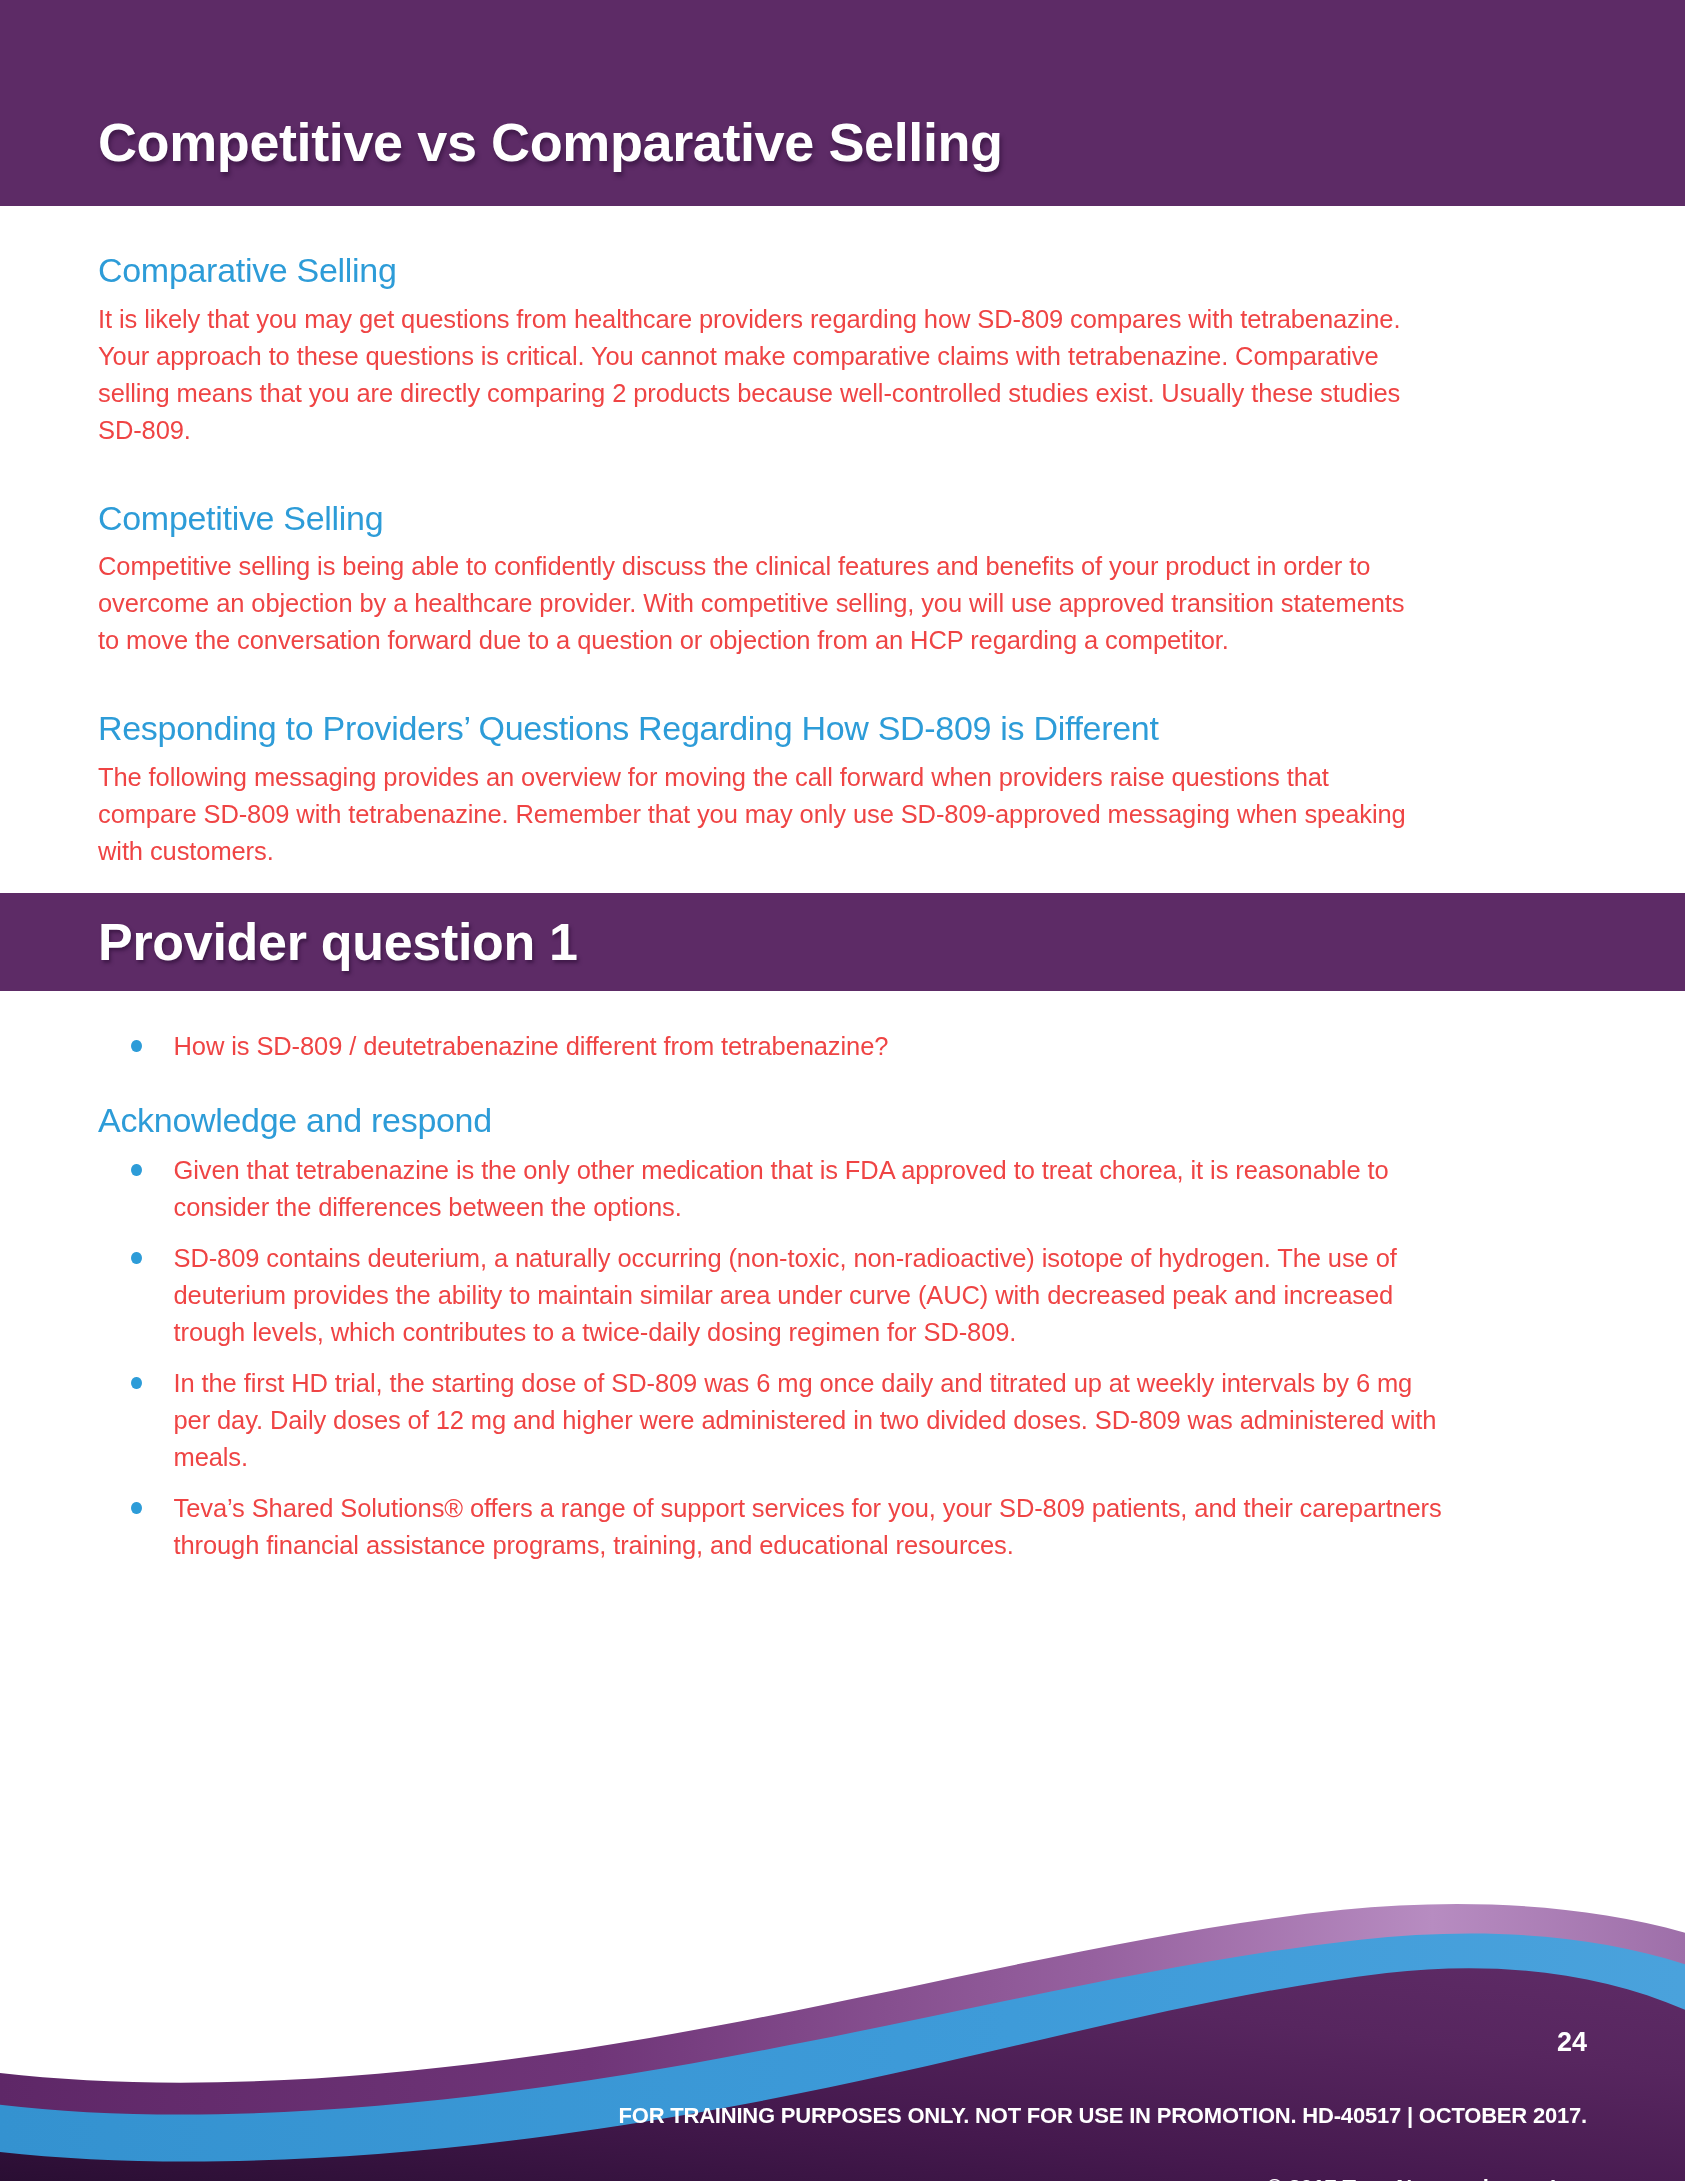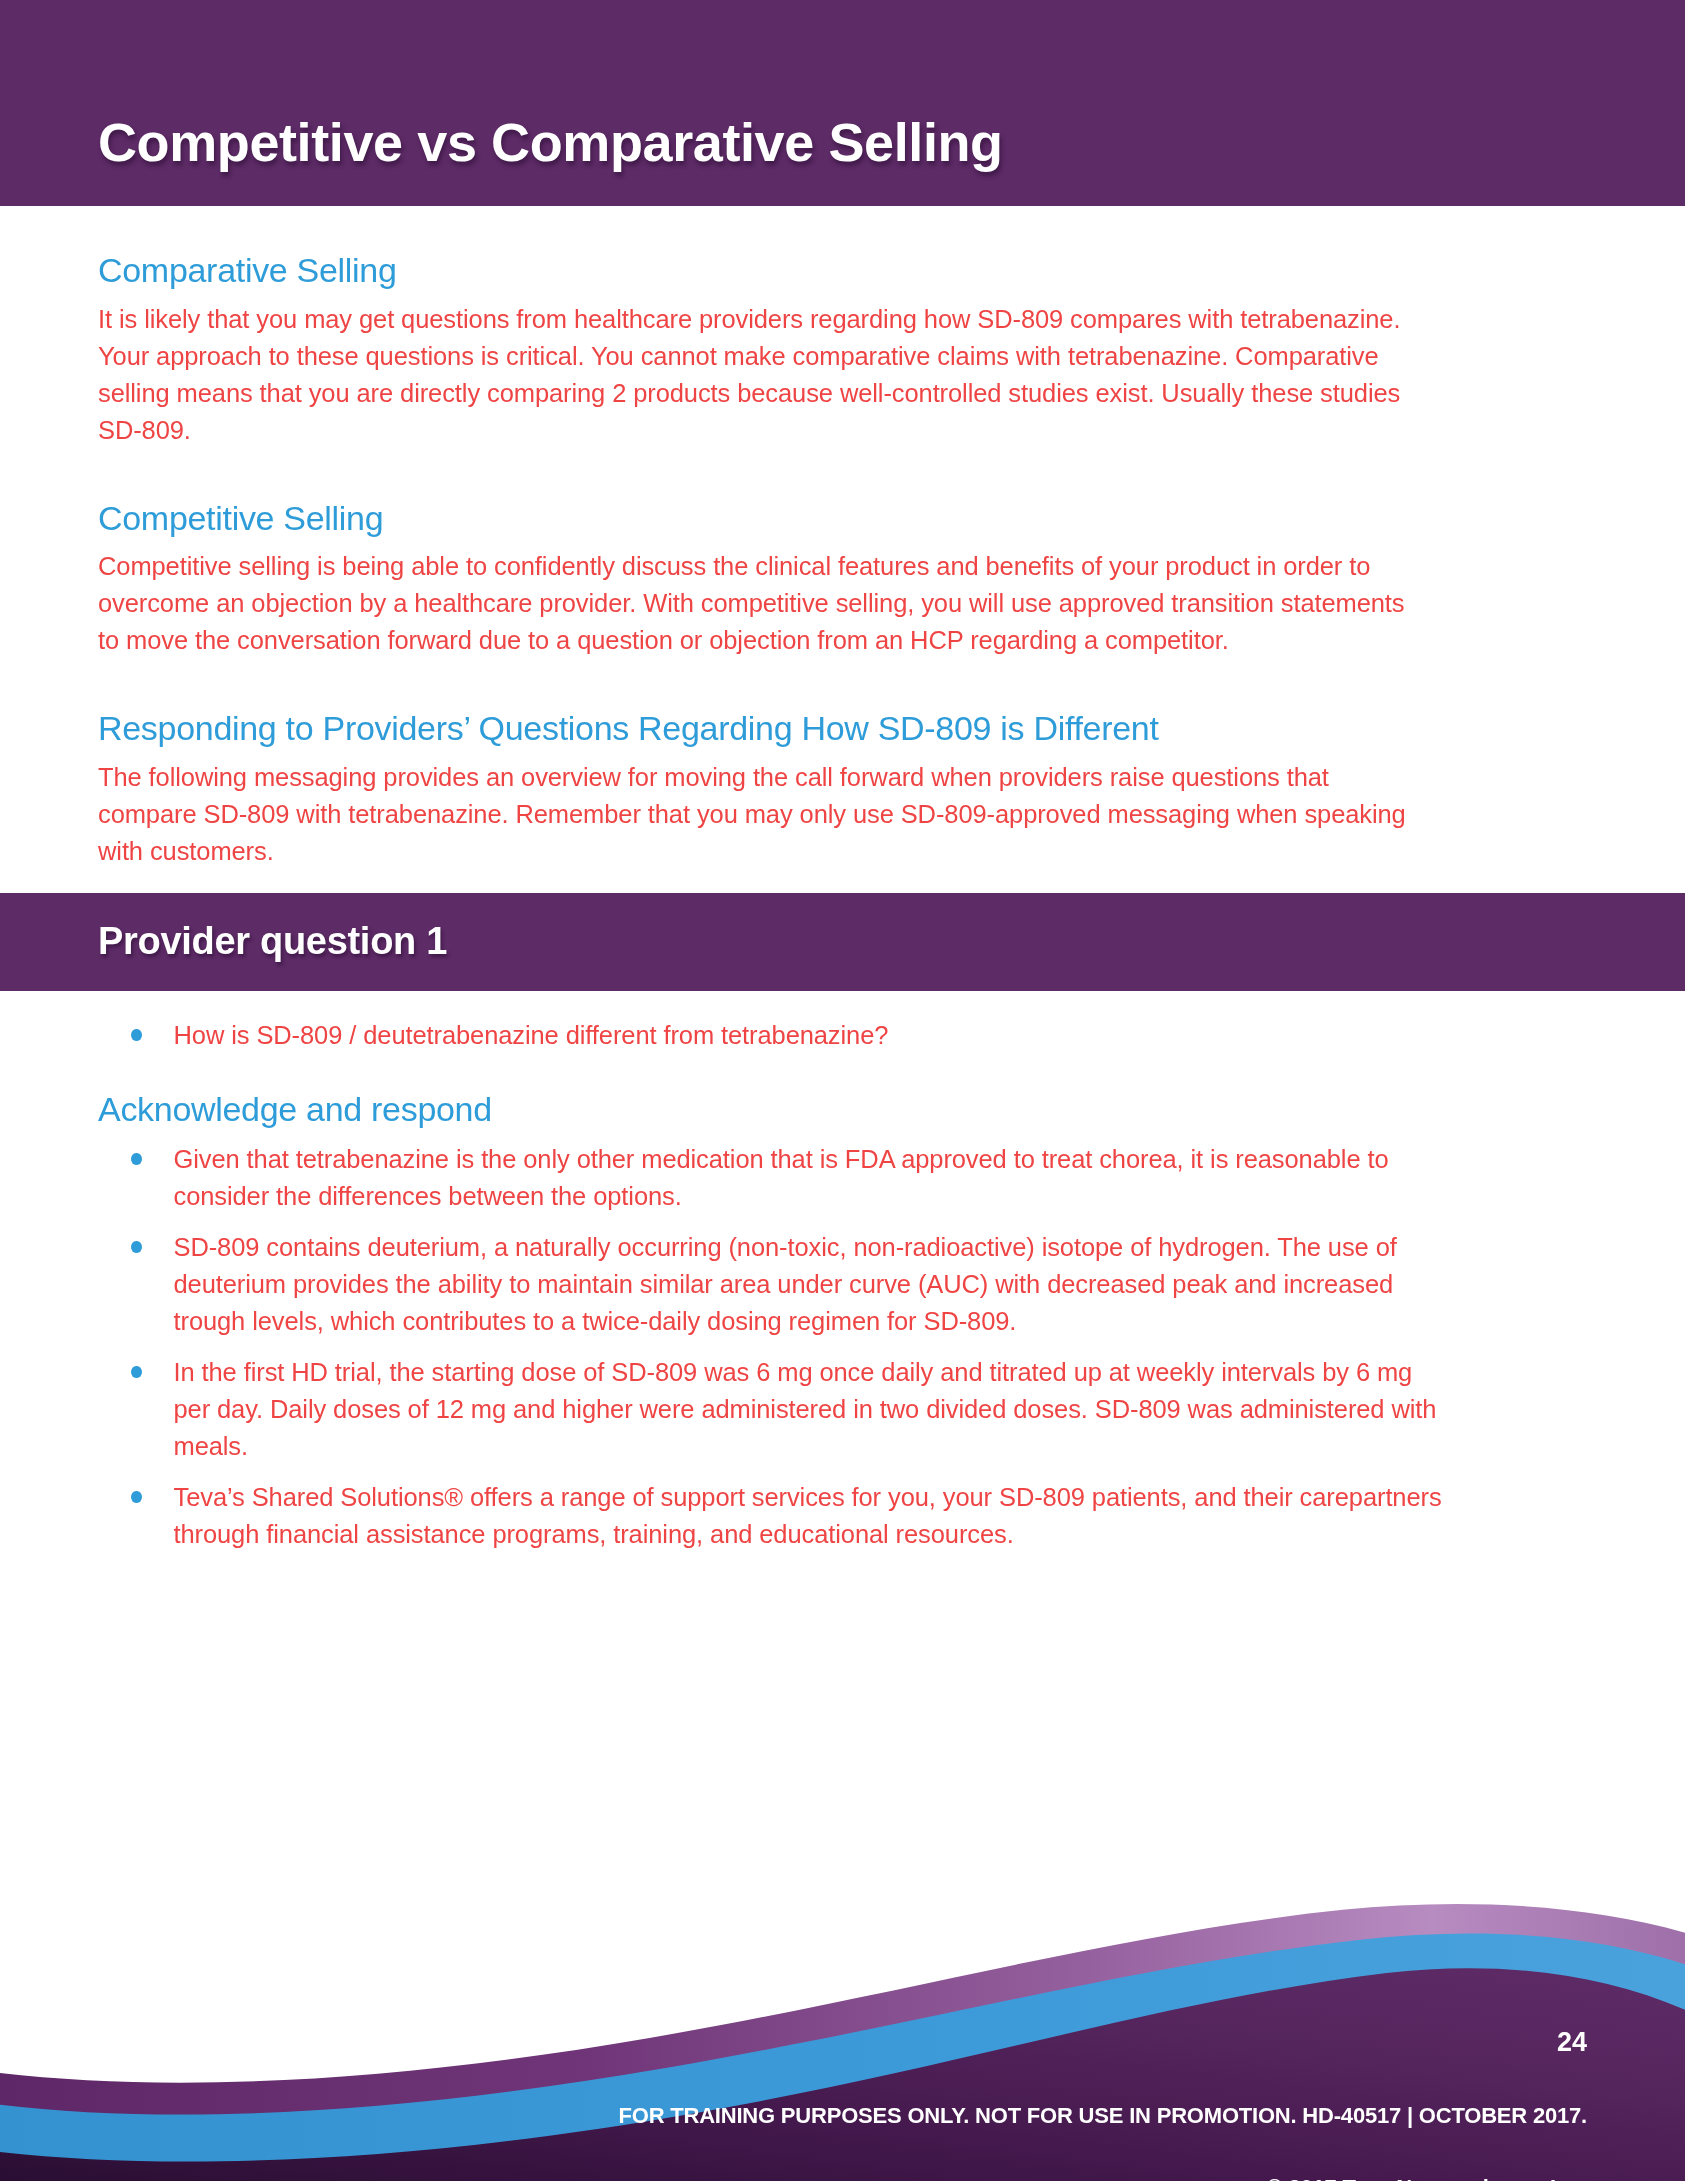--- a/index.html
+++ b/index.html
@@ -59,7 +59,7 @@
   }
   .question-banner h2 {
     margin:0 98px;
-    font-size:38px;
+    font-size:52px;
     font-weight:bold;
     color:#ffffff;
     letter-spacing:-0.3px;

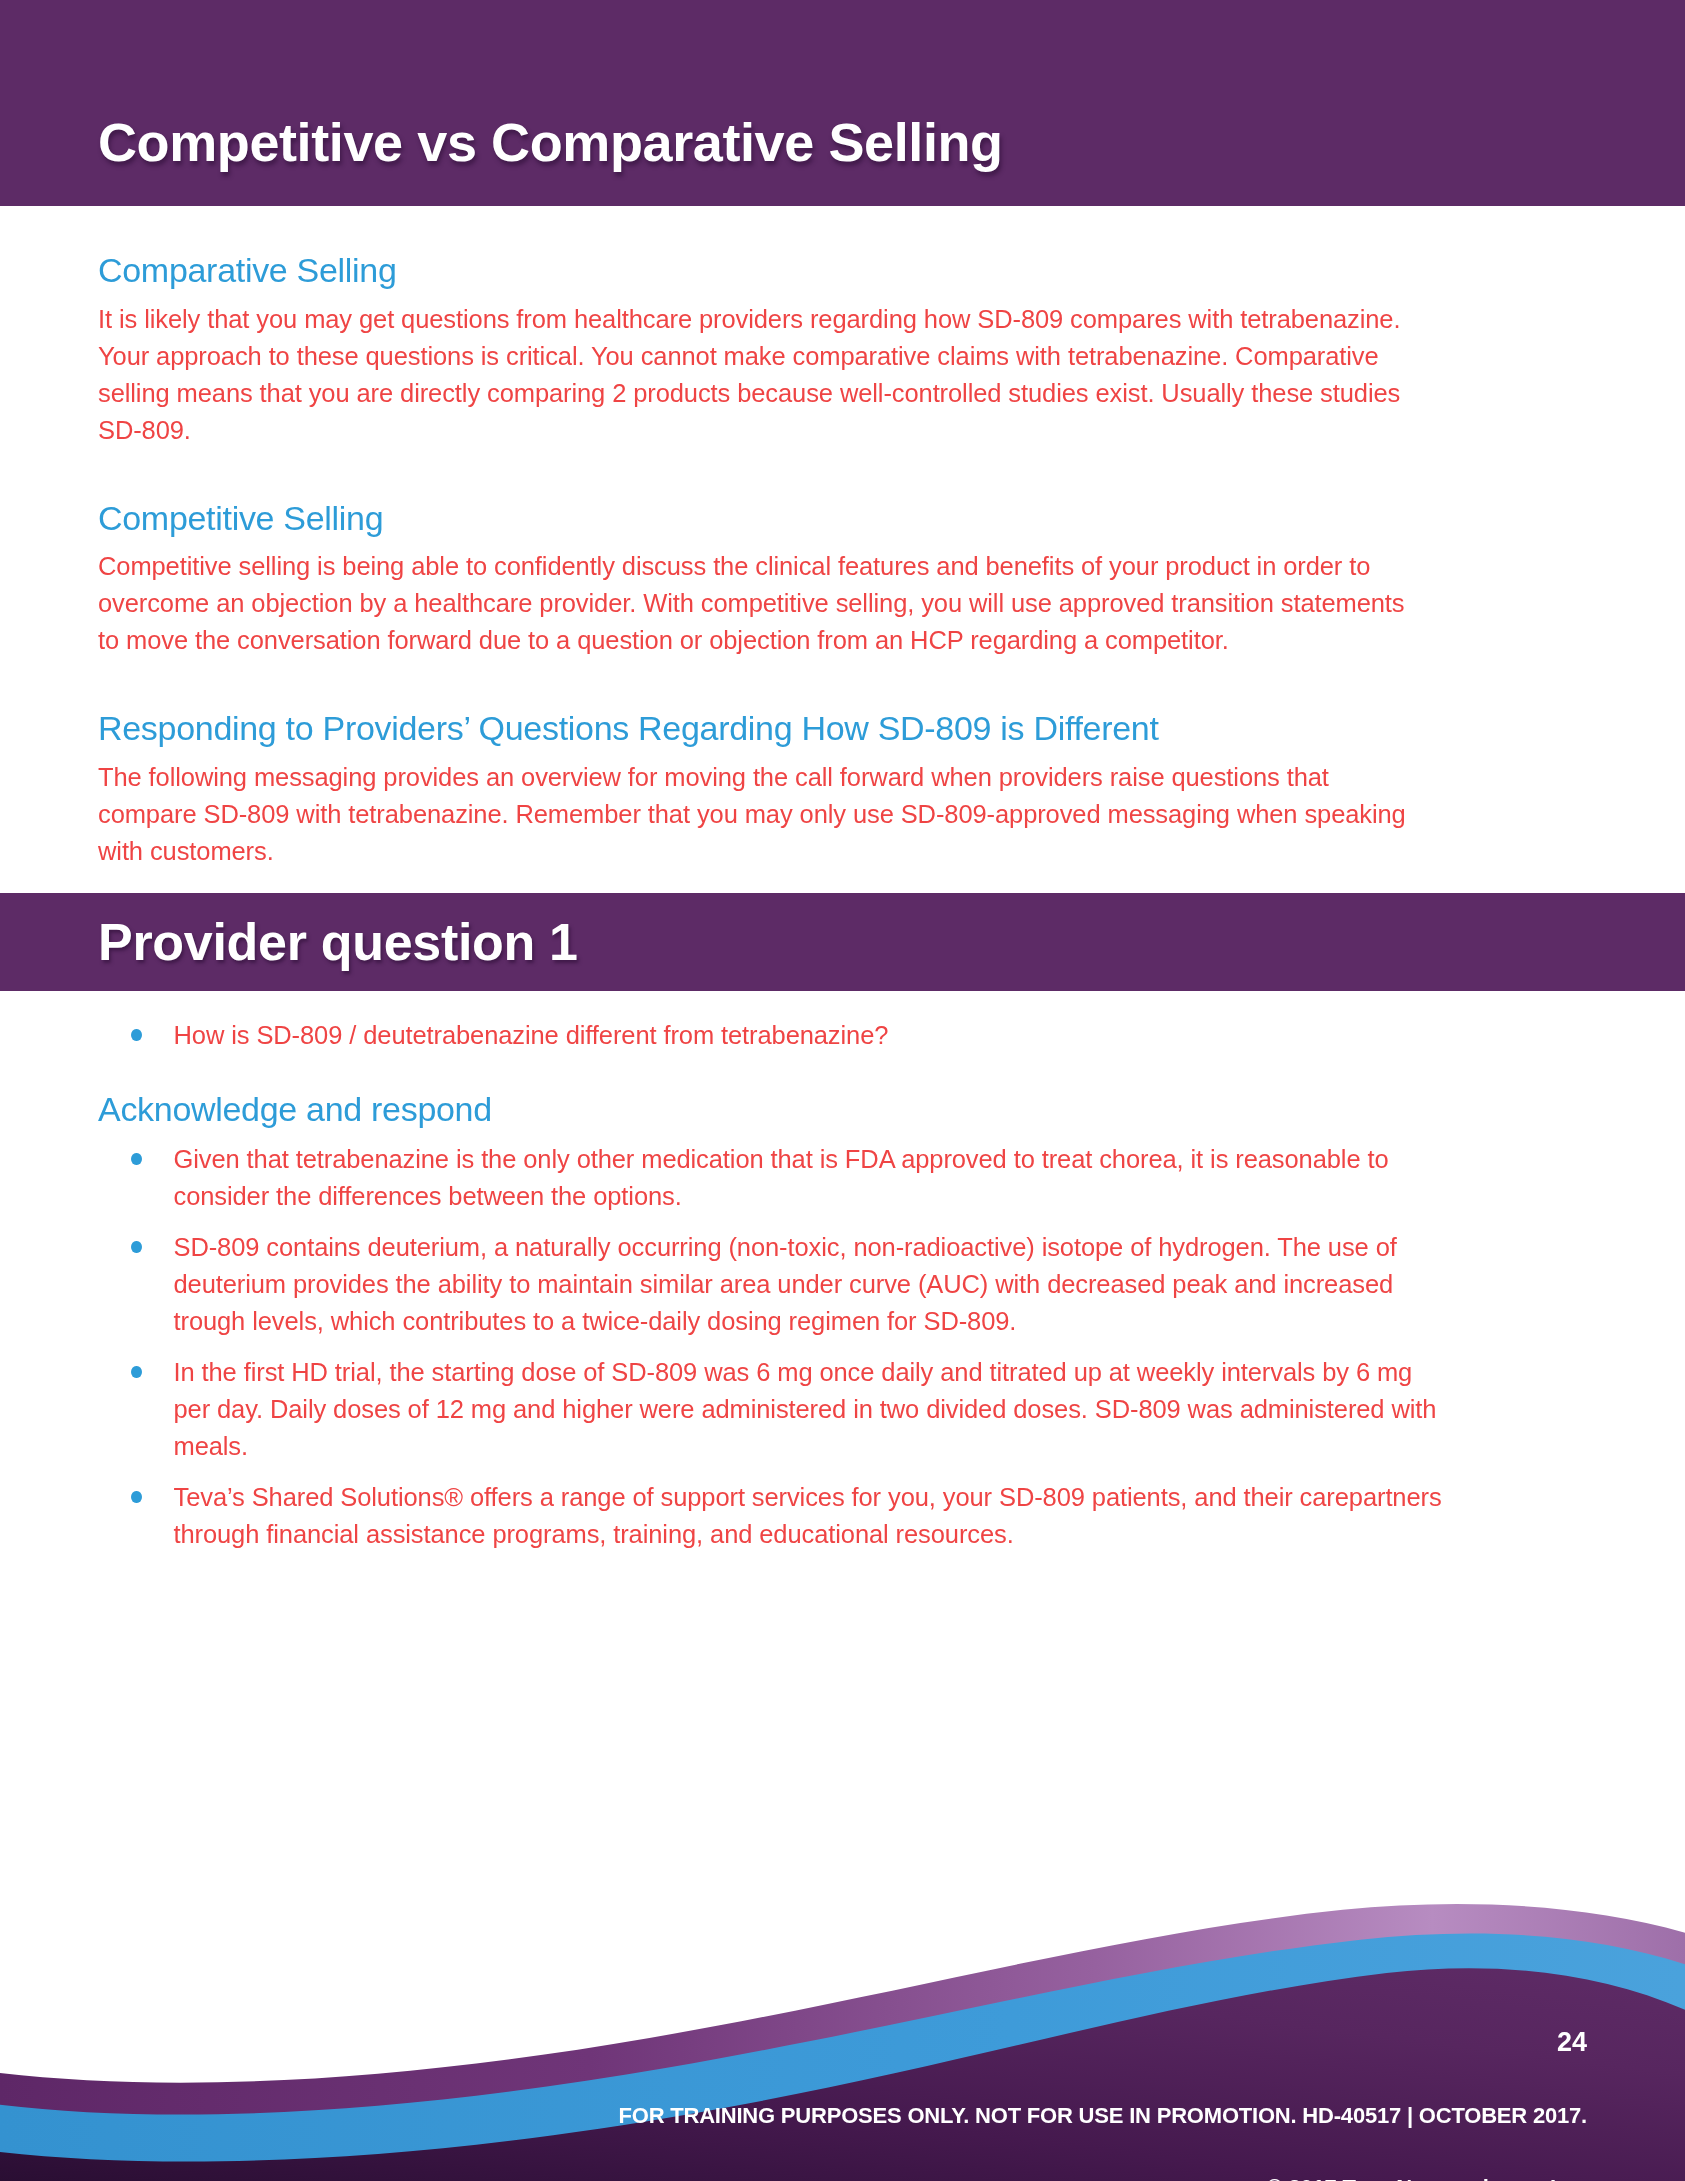--- a/index.html
+++ b/index.html
@@ -69,7 +69,7 @@
   
   .question-body { padding:0 98px; }
   ul.bullets { list-style:none; margin:0; padding:0; }
-  ul.bullets.single { margin-top:26px;text-align:right; }
+  ul.bullets.single { margin-top:37px;text-align:right; }
   ul.bullets.multi { margin-top:12.3px; }
   ul.bullets li {
     display:flex;

